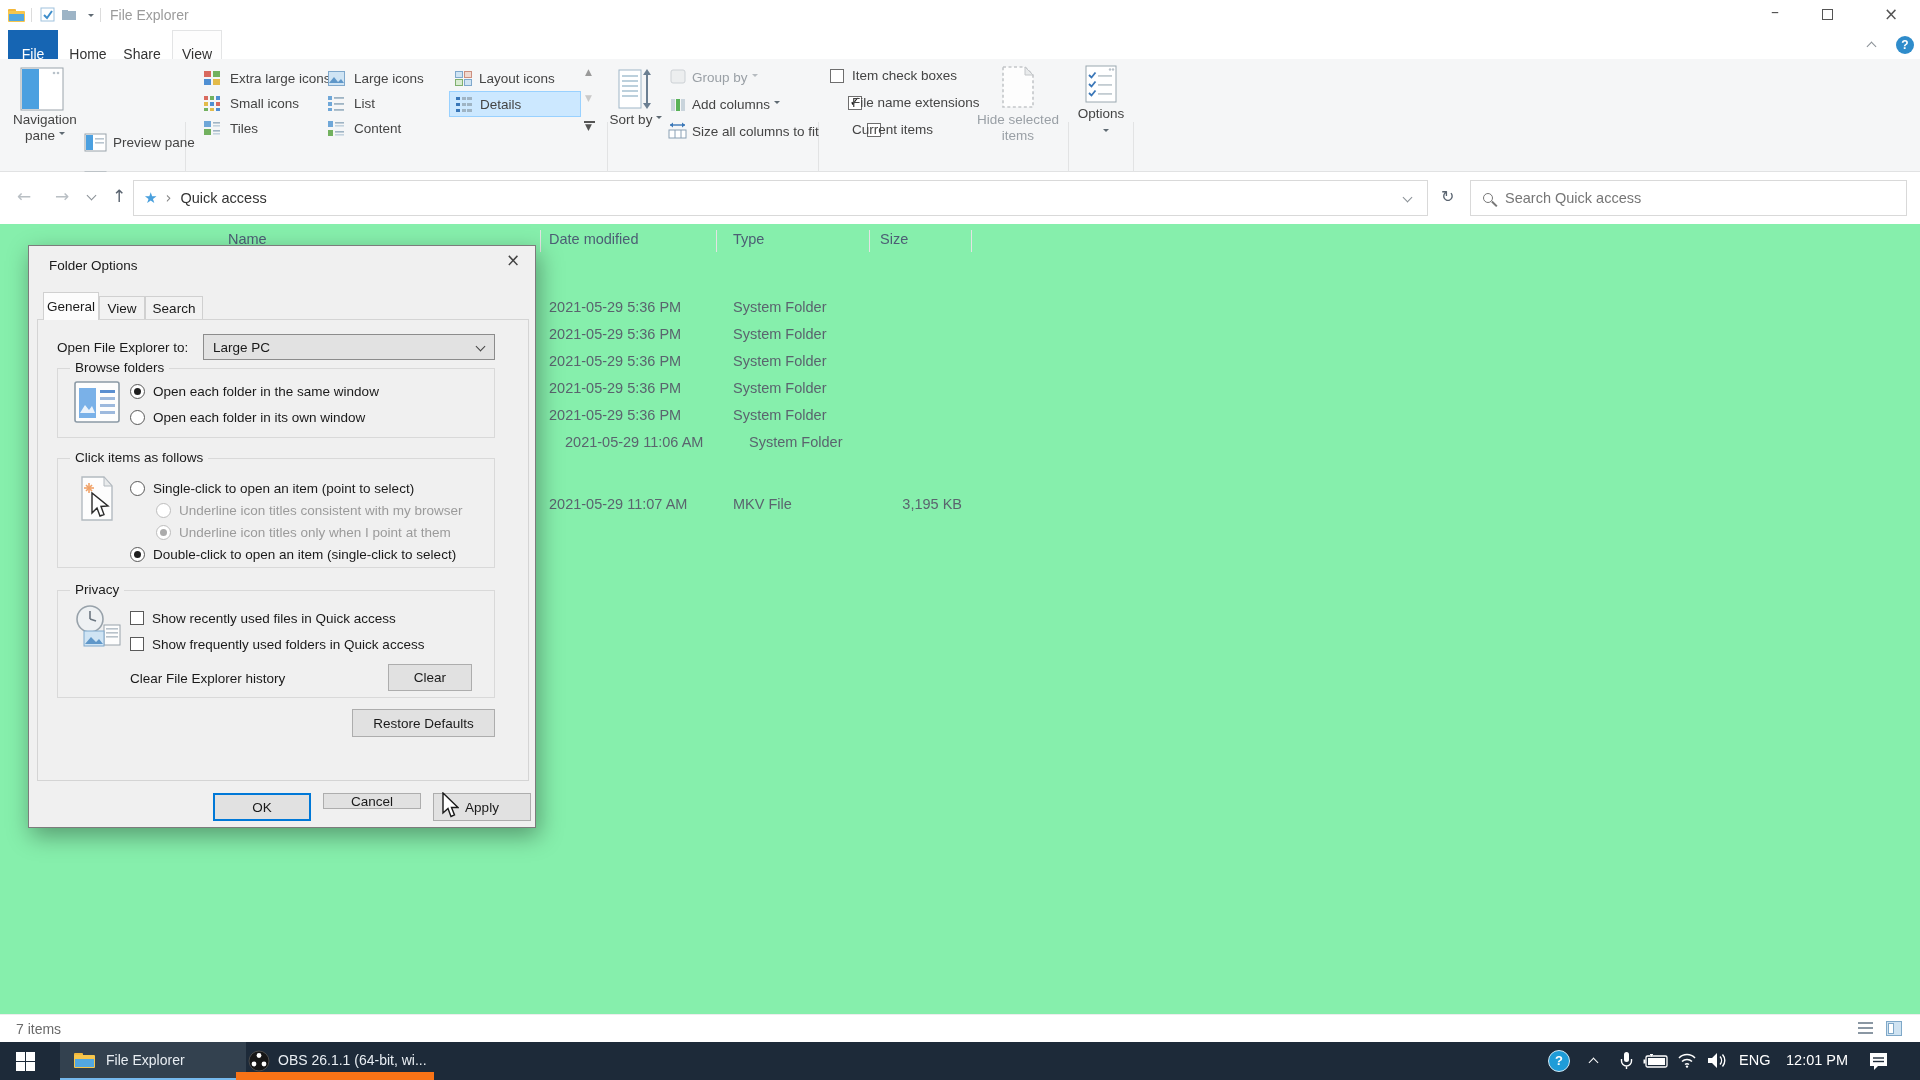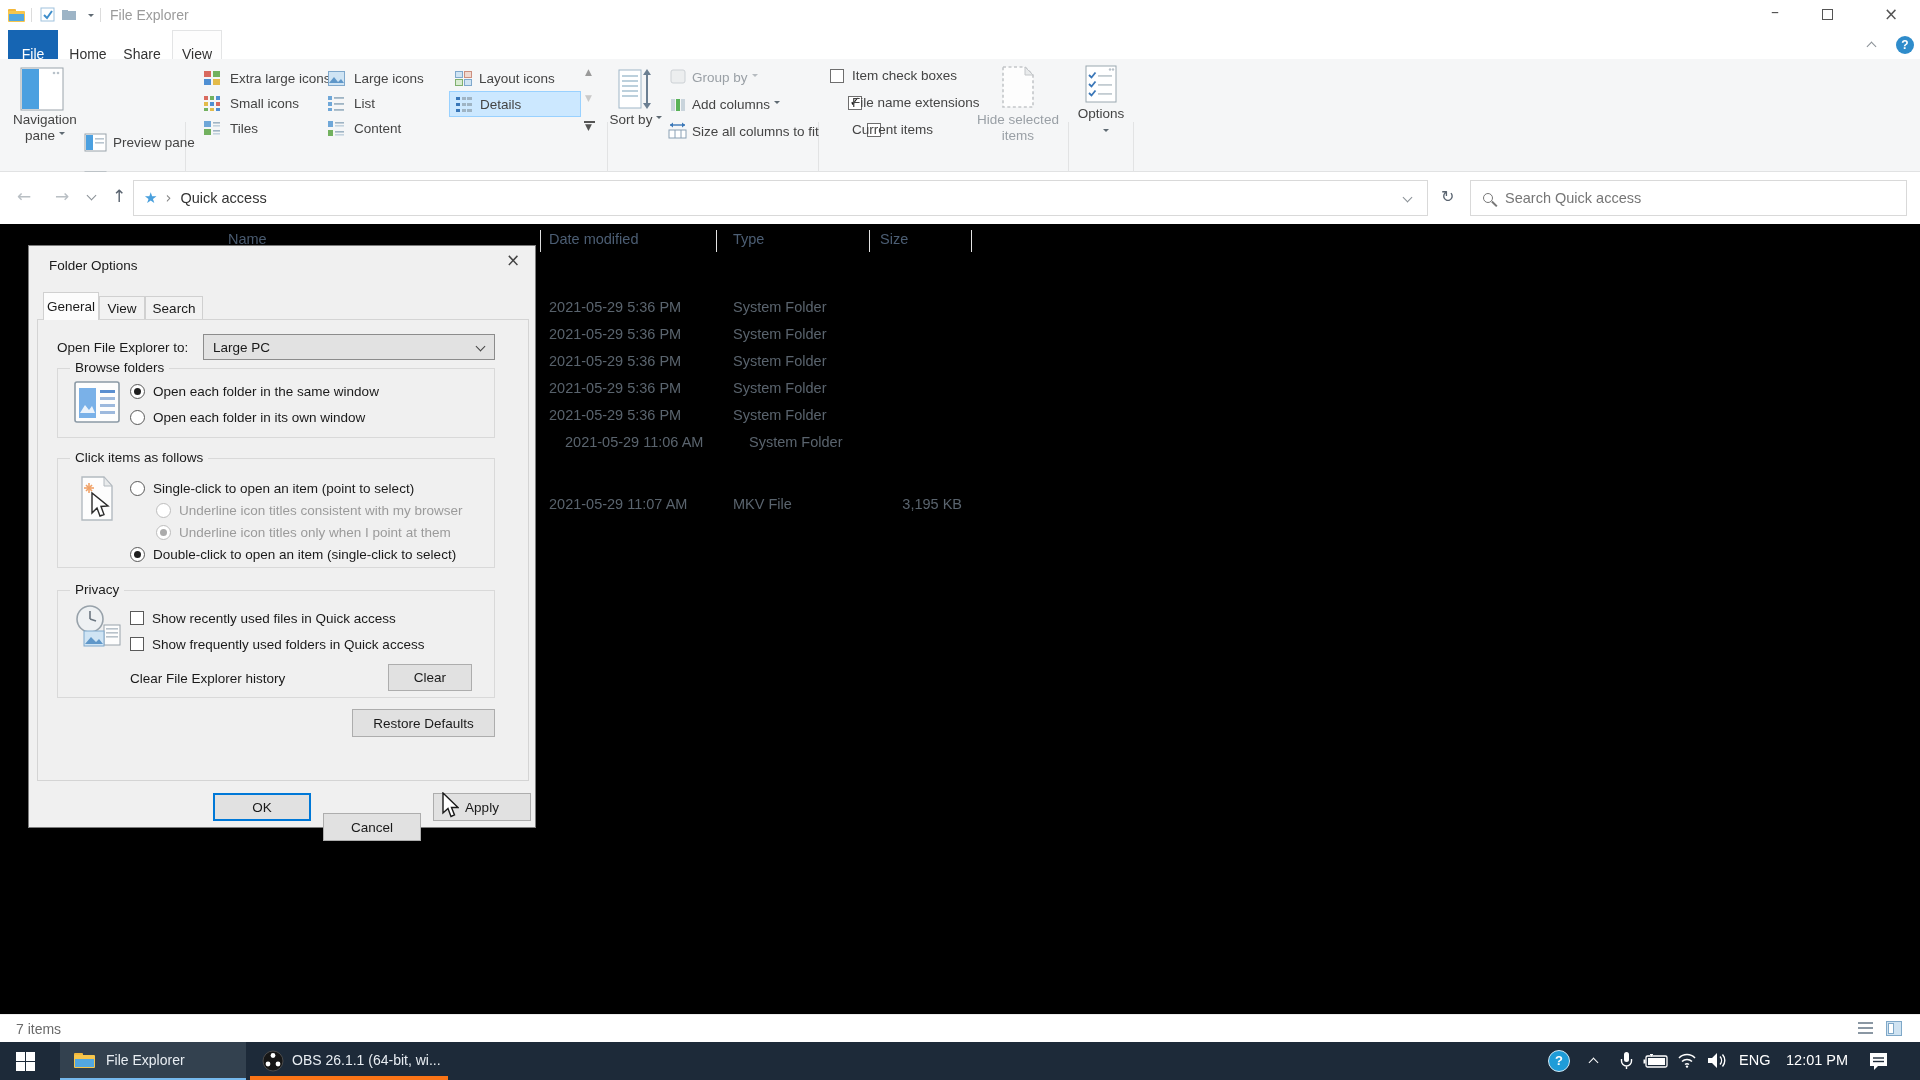--- a/index.html
+++ b/index.html
@@ -305,7 +305,7 @@
   </div>
 </div>
 
-<div class="abs" style="left:0;top:224px;width:1920px;height:790px;background:#000000">
+<div class="abs" style="left:0;top:224px;width:1920px;height:790px;background:#86efac">
   <div class="abs colhdr" style="left:228px;top:7px">Name</div>
   <div class="abs colhdr" style="left:549px;top:7px">Date modified</div>
   <div class="abs colhdr" style="left:733px;top:7px">Type</div>

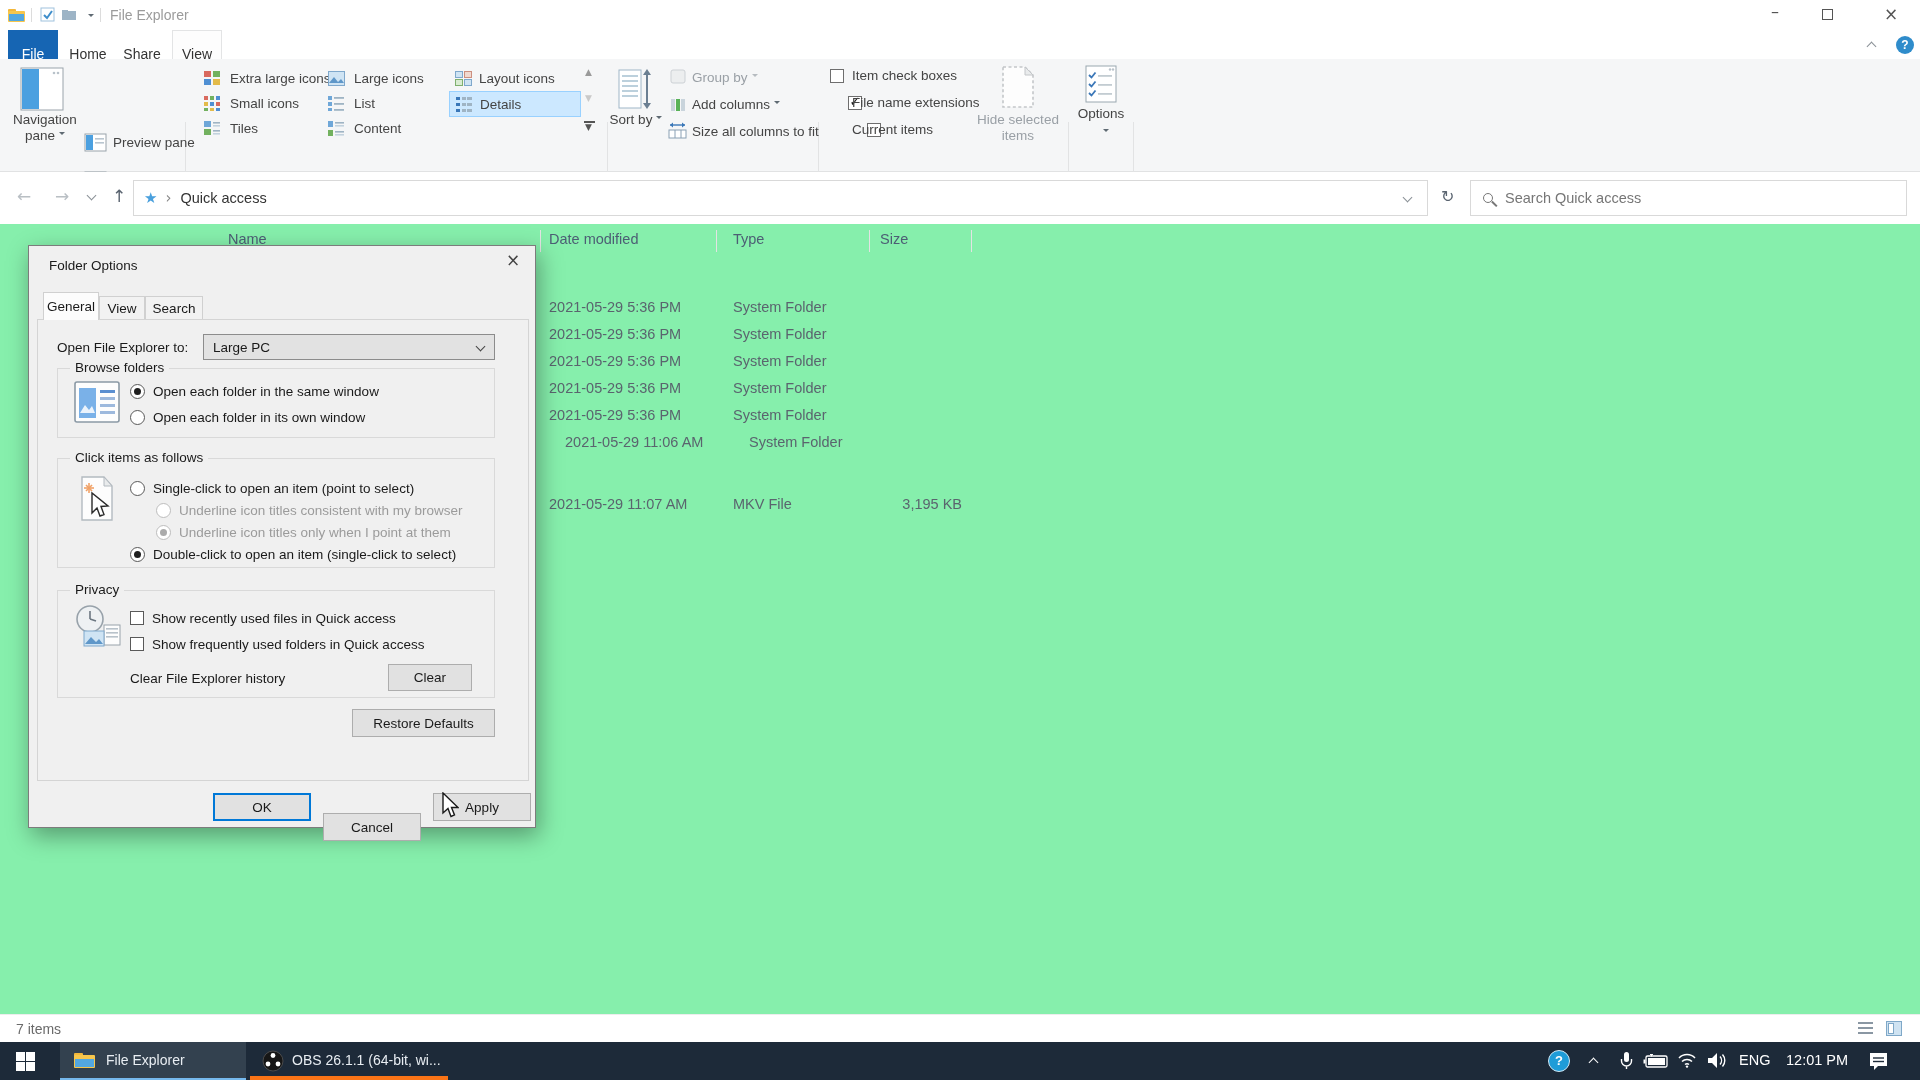--- a/index.html
+++ b/index.html
@@ -498,7 +498,7 @@
   <div class="btn" style="left:323px;top:463px;width:143px;height:28px">Restore Defaults</div>
 
   <div class="btn def" style="left:184px;top:547px;width:98px;height:28px">OK</div>
-  <div class="btn" style="left:294px;top:567px;width:98px;height:28px">Cancel</div>
+  <div class="btn" style="left:294px;top:547px;width:98px;height:16px">Cancel</div>
   <div class="btn" style="left:404px;top:547px;width:98px;height:28px">Apply</div>
 </div>
 

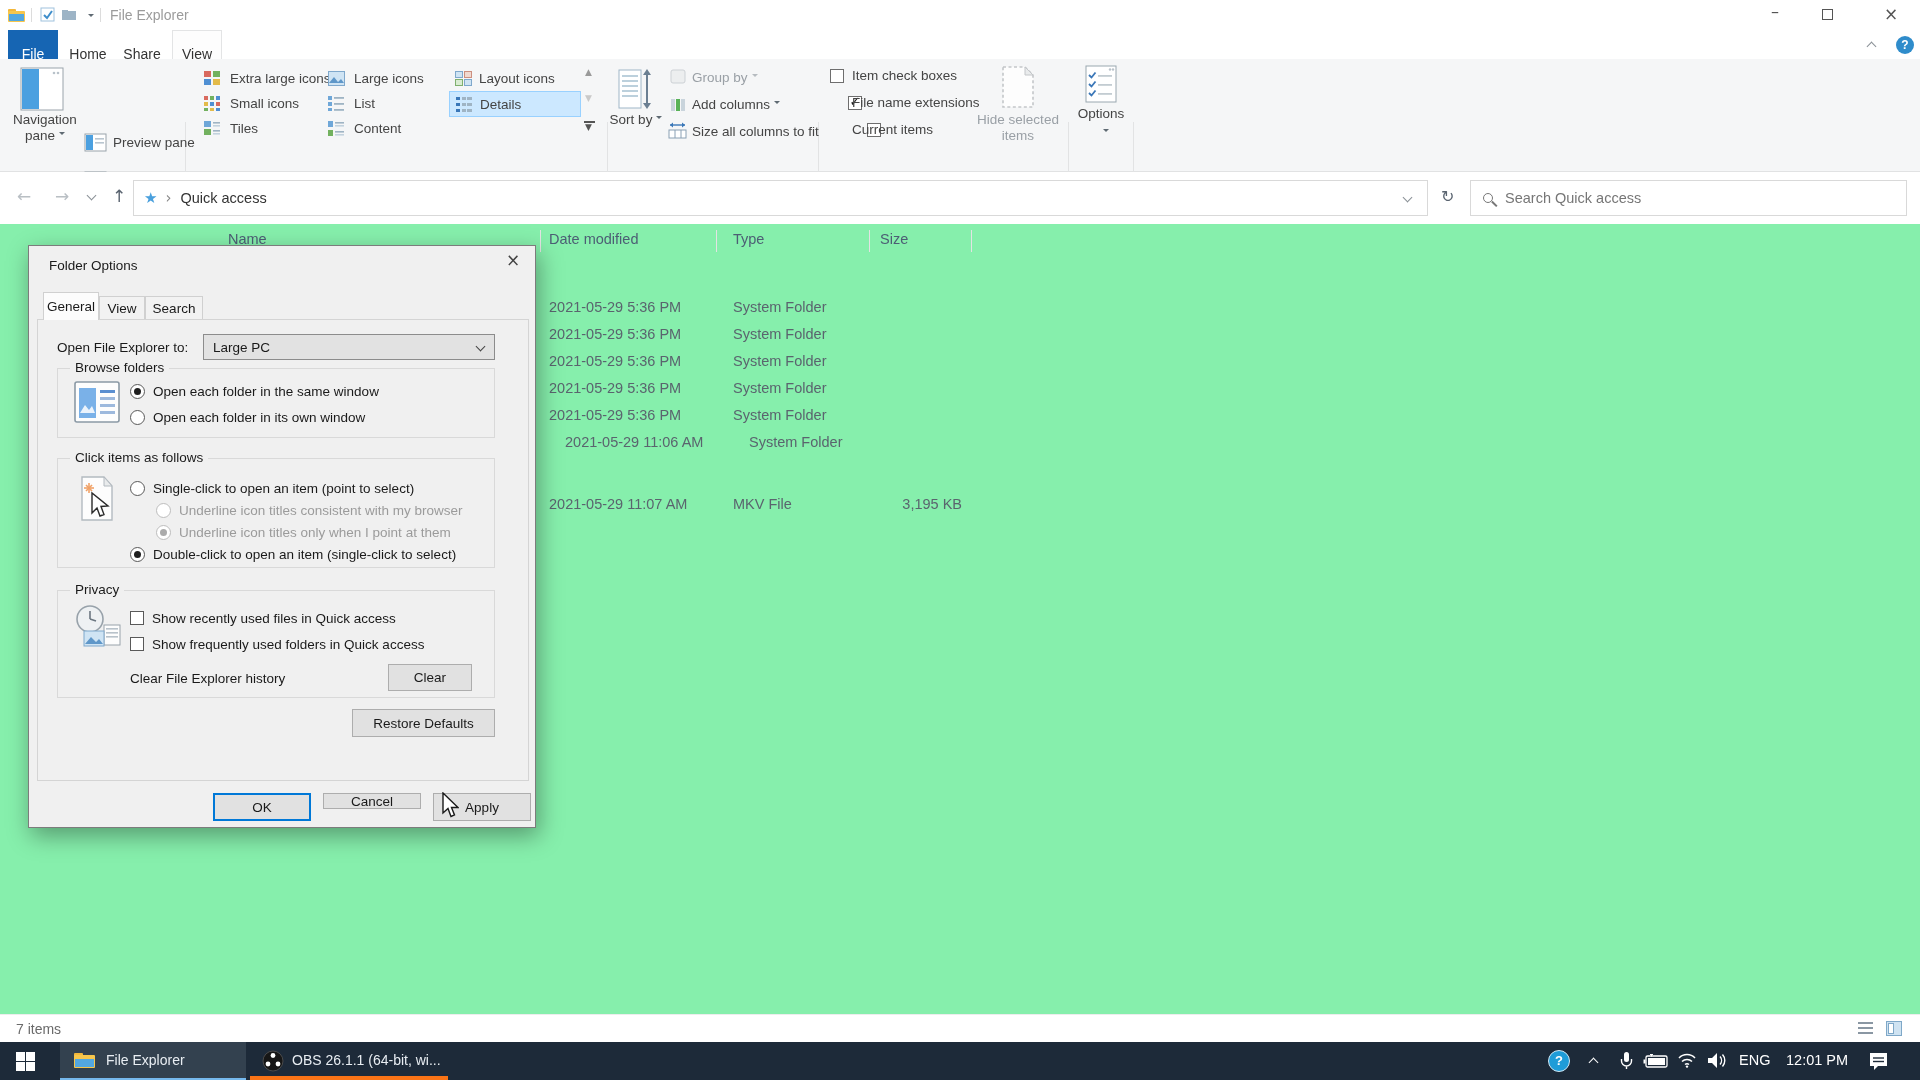--- a/index.html
+++ b/index.html
@@ -376,7 +376,7 @@
     </svg>
     <span class="abs tbtxt" style="left:46px;top:10px">File Explorer</span>
   </div>
-  <div class="abs" style="left:250px;top:0;width:198px;height:38px;border-bottom:4px solid #f97316">
+  <div class="abs" style="left:236px;top:0;width:198px;height:38px;border-bottom:8px solid #f97316">
     <svg class="abs" style="left:12px;top:8px" width="22" height="22">
       <circle cx="11" cy="11" r="10" fill="#161616" stroke="#4a4a4a"></circle>
         <circle cx="11" cy="5.5" r="2.4" fill="#fff"></circle>

